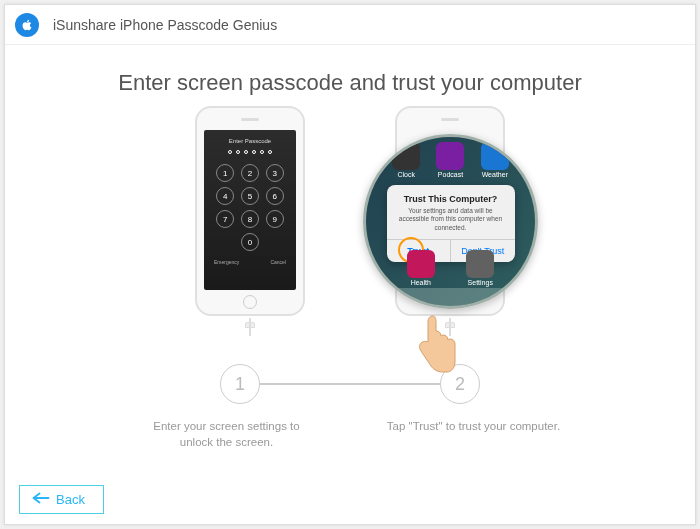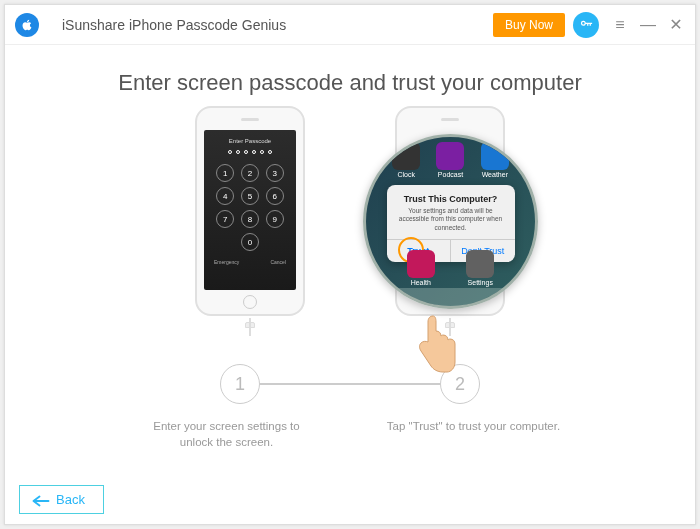--- a/index.html
+++ b/index.html
@@ -9,7 +9,7 @@
     
     
     .titlebar { height: 40px; display: flex; align-items: center; justify-content: space-between; padding: 0 12px 0 10px; border-bottom: 1px solid #eee; }
-    .titlebar-left { display: flex; align-items: center; gap: 23px; text-align: center; }
+    .titlebar-left { display: flex; align-items: center; gap: 14px; text-align: center; }
     .app-logo { width: 24px; height: 24px; border-radius: 50%; background: #1e88e5; display: flex; align-items: center; justify-content: center; color: #fff; }
     .app-title { font-size: 14px; color: #555; }
     .titlebar-right { display: flex; align-items: center; gap: 8px; }

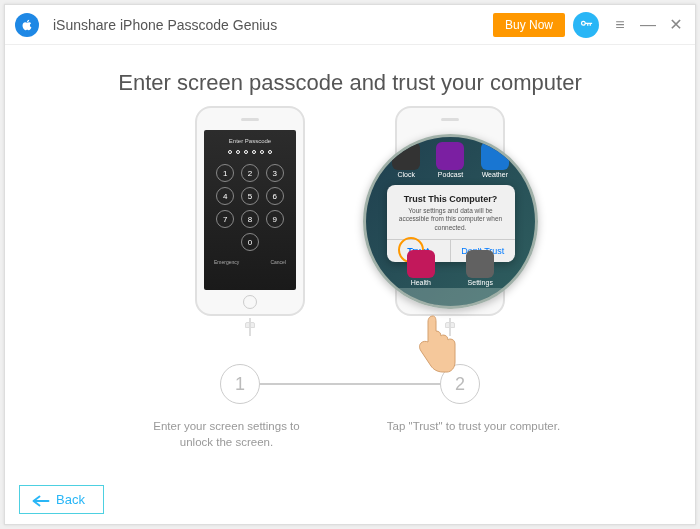--- a/index.html
+++ b/index.html
@@ -94,19 +94,6 @@
           </svg>
       </div>
       <span class="app-title">iSunshare iPhone Passcode Genius</span>
-    </div>
-    <div class="titlebar-right">
-      <button class="buy-btn">Buy Now</button>
-      <div class="key-icon">
-        <svg width="15" height="15" viewBox="0 0 24 24" fill="#fff">
-            <path d="M7 14a4 4 0 1 1 3.87-5H21v2h-2v3h-2v-3h-2v3h-2v-3h-2.13A4 4 0 0 1 7 14zm0-2a2 2 0 1 0 0-4 2 2 0 0 0 0 4z"></path>
-          </svg>
-      </div>
-      <div class="win-ctrl">
-        <div class="win-btn">≡</div>
-        <div class="win-btn">—</div>
-        <div class="win-btn">✕</div>
-      </div>
     </div>
   </div>
 

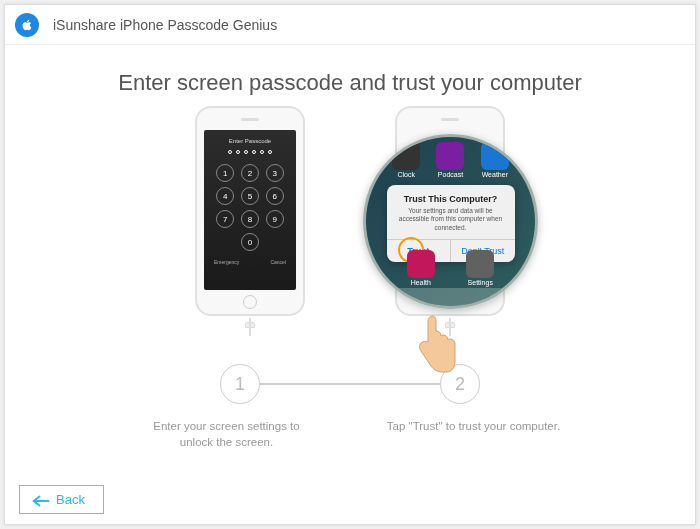--- a/index.html
+++ b/index.html
@@ -79,7 +79,7 @@
     .step-label { width: 175px; text-align: center; font-size: 11.5px; color: #999; line-height: 1.4; }
     
     
-    .back-btn { position: absolute; bottom: 10px; left: 14px; border: 1px solid #4dd0e1; background: #fff; color: #29b6f6; padding: 6px 18px 6px 12px; font-size: 13px; cursor: pointer; display: flex; align-items: flex-end; gap: 6px; }
+    .back-btn { position: absolute; bottom: 10px; left: 14px; border: 1px solid #4dd0e1; background: #fff; color: #29b6f6; padding: 6px 18px 6px 12px; font-size: 13px; cursor: pointer; display: flex; align-items: flex-start; gap: 6px; }
   </style>
 </head>
 <body>

